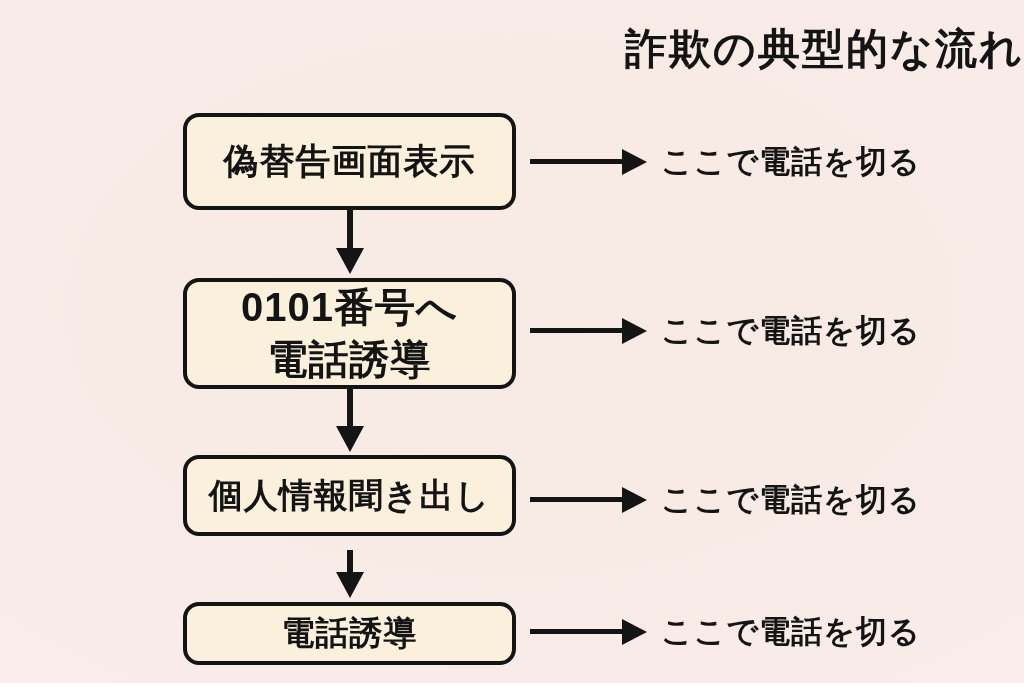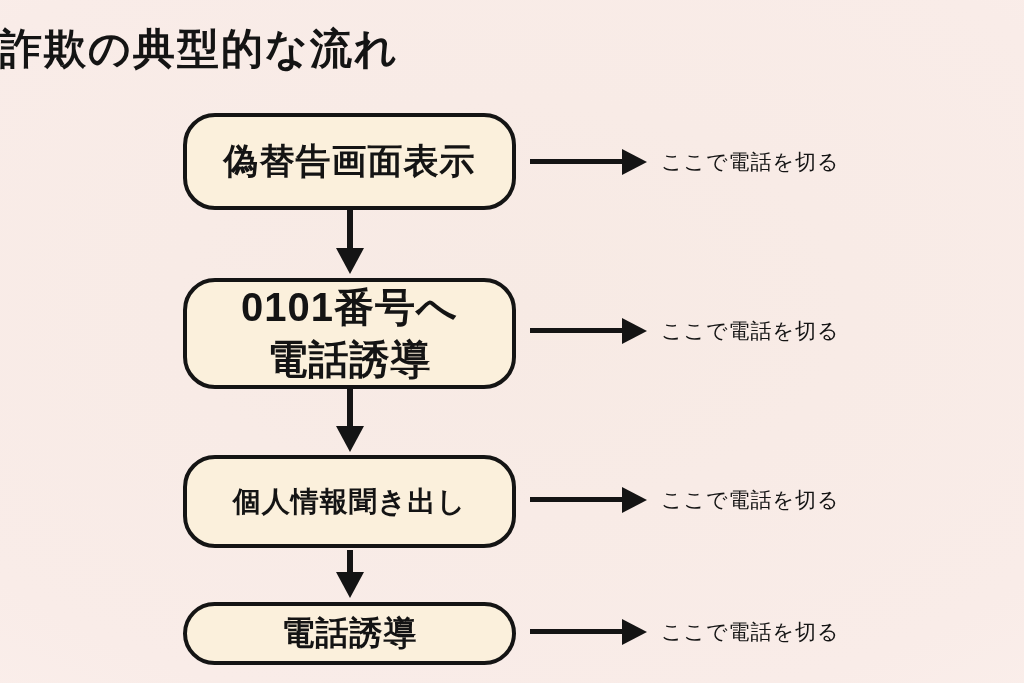--- a/index.html
+++ b/index.html
@@ -17,7 +17,7 @@
   .page-title {
     position: absolute;
     top: 26px; left: 0; right: 0;
-    text-align: left;
+    text-align: right;
     font-size: 42px;
     font-weight: bold;
     letter-spacing: 2px;

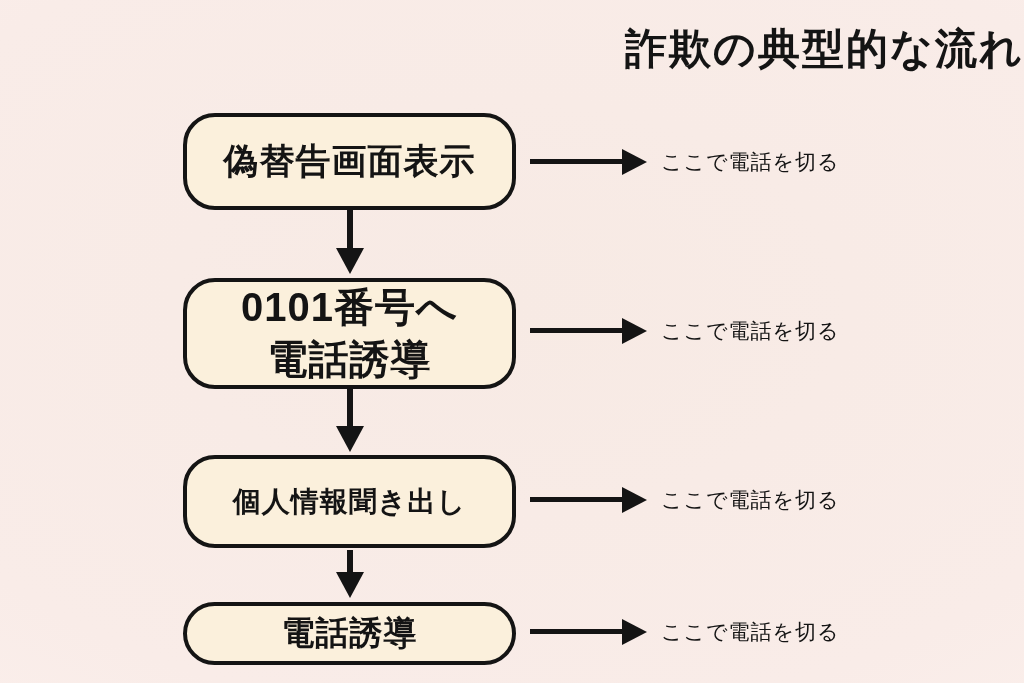--- a/index.html
+++ b/index.html
@@ -30,7 +30,7 @@
     box-sizing: border-box;
     background: #fbf0dc;
     border: 4px solid #141414;
-    border-radius: 32px;
+    border-radius: 16px;
     display: flex;
     align-items: center;
     justify-content: center;

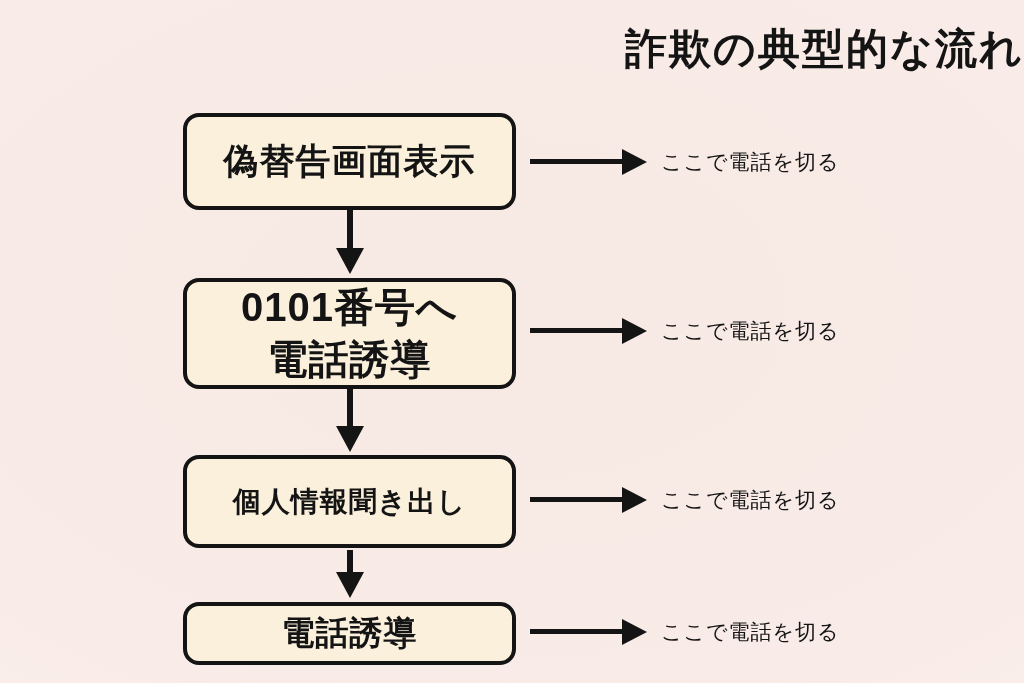--- a/index.html
+++ b/index.html
@@ -75,8 +75,8 @@
   .annotation {
     position: absolute;
     left: 661px;
-    font-size: 21px;
-    font-weight: normal;
+    font-size: 31px;
+    font-weight: bold;
     letter-spacing: 1px;
     line-height: 34px;
     white-space: nowrap;

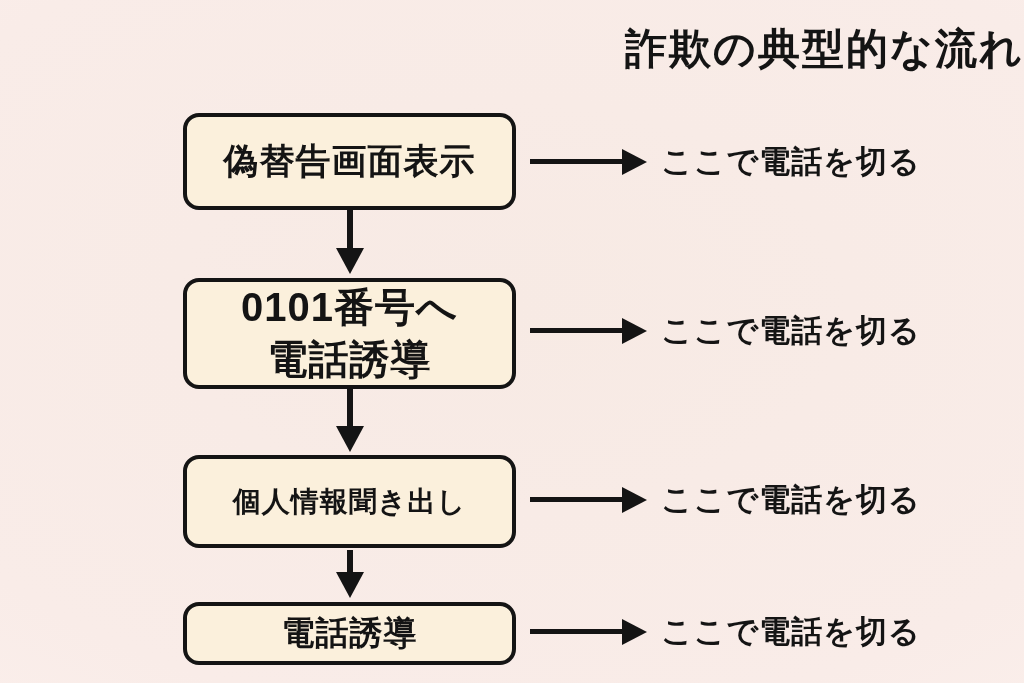--- a/index.html
+++ b/index.html
@@ -43,7 +43,7 @@
   }
   #box-0 { top: 113px; height: 97px; }
   #box-1 { top: 278px; height: 111px; font-size: 40px; }
-  #box-2 { top: 455px; height: 93px; font-size: 28px; }
+  #box-2 { top: 455px; height: 81px; font-size: 34px; }
   #box-3 { top: 602px; height: 63px; font-size: 33px; }
 
   .down-arrow { position: absolute; left: 336px; width: 28px; }

